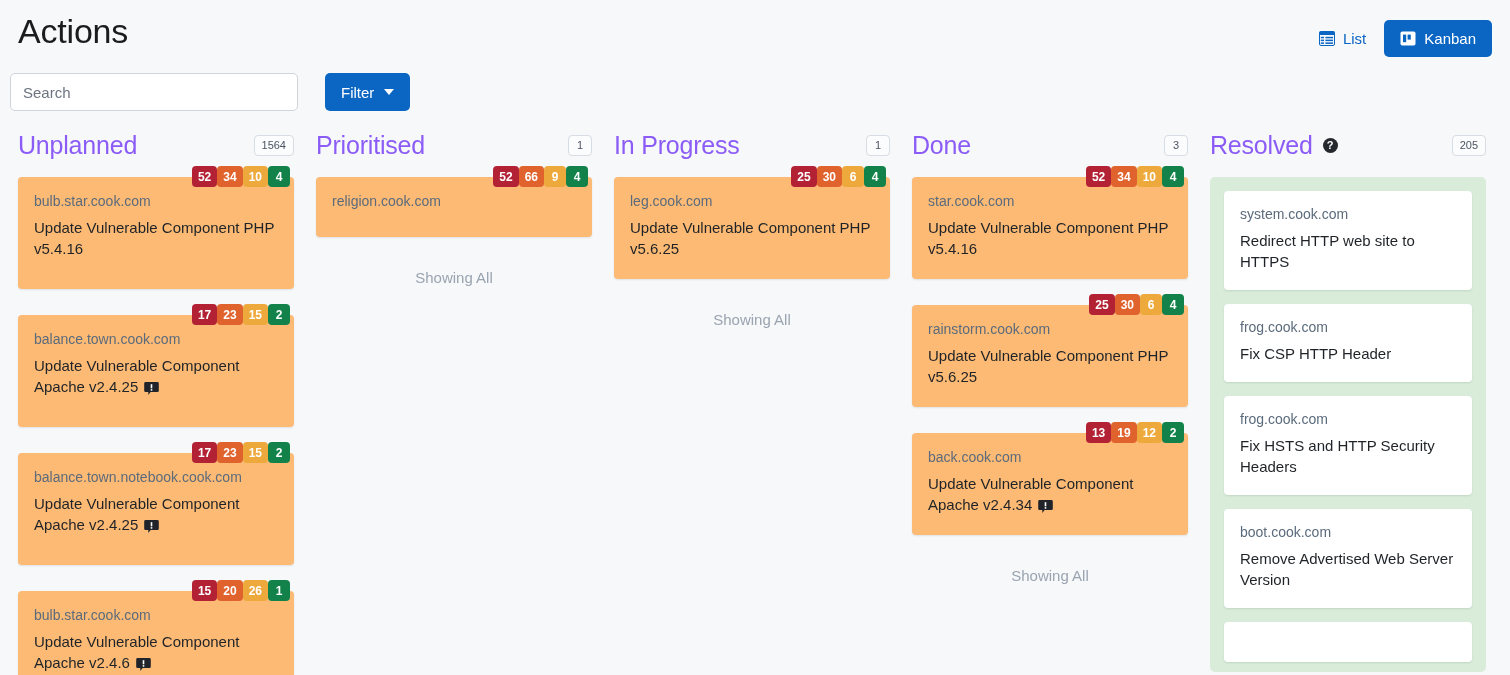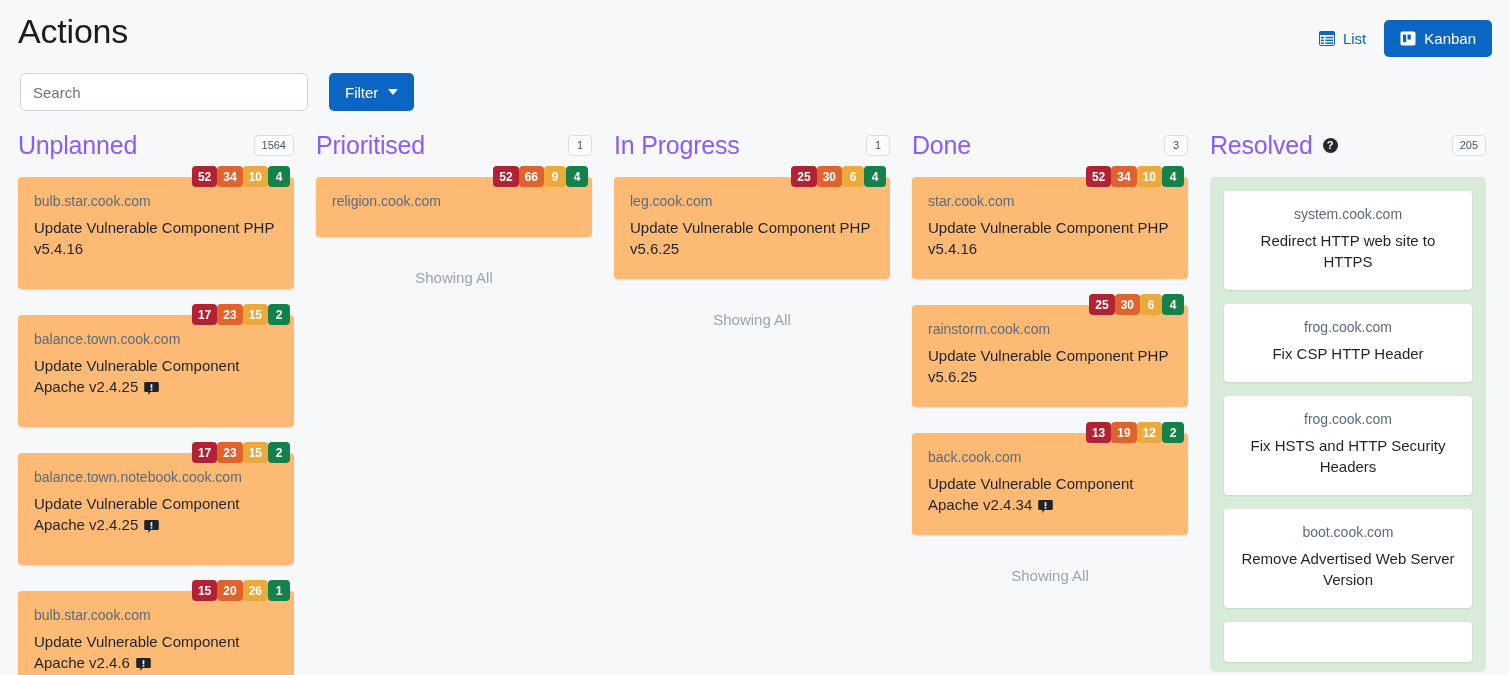--- a/index.html
+++ b/index.html
@@ -35,7 +35,7 @@
   .icon-svg { display: block; }
 
   
-  .searchrow { display: flex; align-items: flex-start; gap: 21px; padding: 16px 18px 0 20px; }
+  .searchrow { display: flex; align-items: flex-start; gap: 27px; padding: 16px 18px 0 10px; }
   .search-input {
     width: 288px; height: 38px;
     border: 1px solid #ced4da; border-radius: 5px;

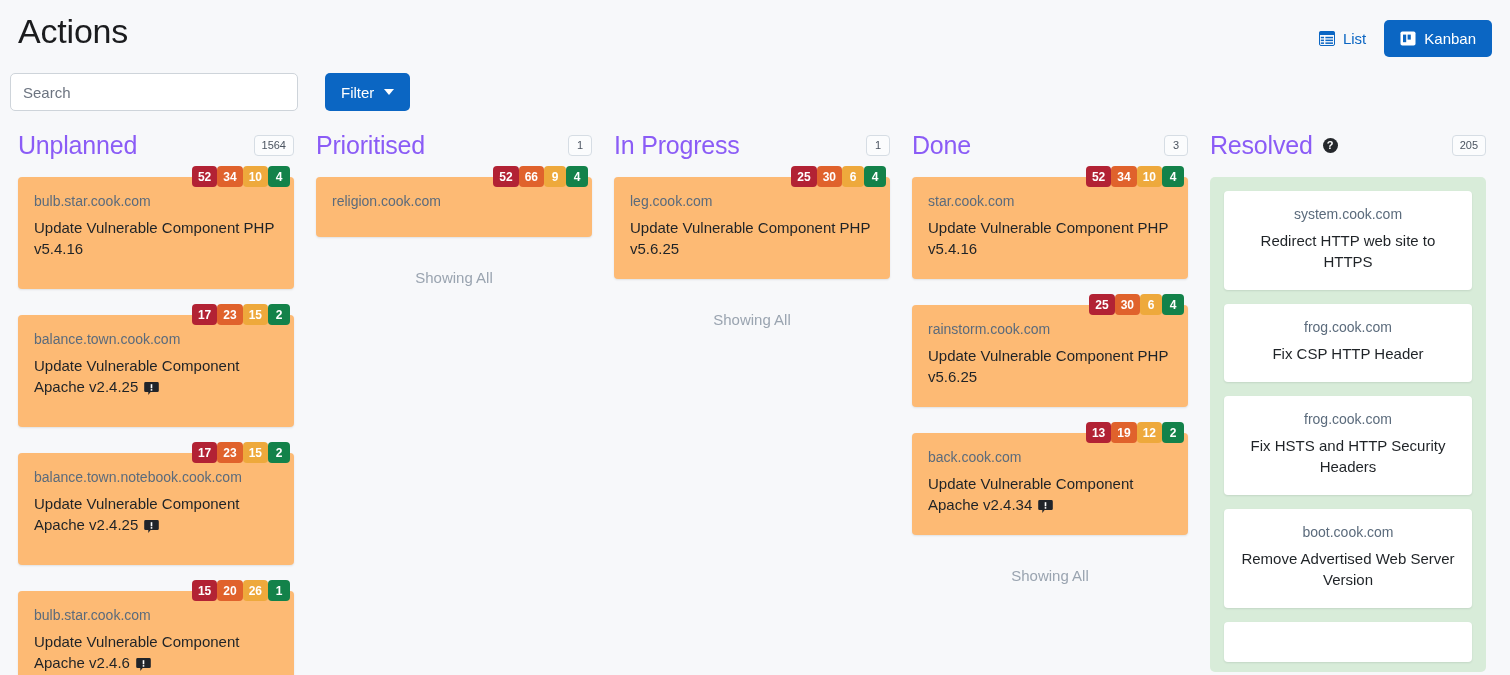--- a/index.html
+++ b/index.html
@@ -133,7 +133,7 @@
   .resolved-body {
     background: #d8ecd9; border-radius: 5px;
     padding: 14px 14px 0 14px;
-    max-height: 495px; overflow: hidden; text-align: center;
+    max-height: 495px; overflow: hidden;
   }
   .res-card {
     background: #ffffff; border-radius: 4px;

